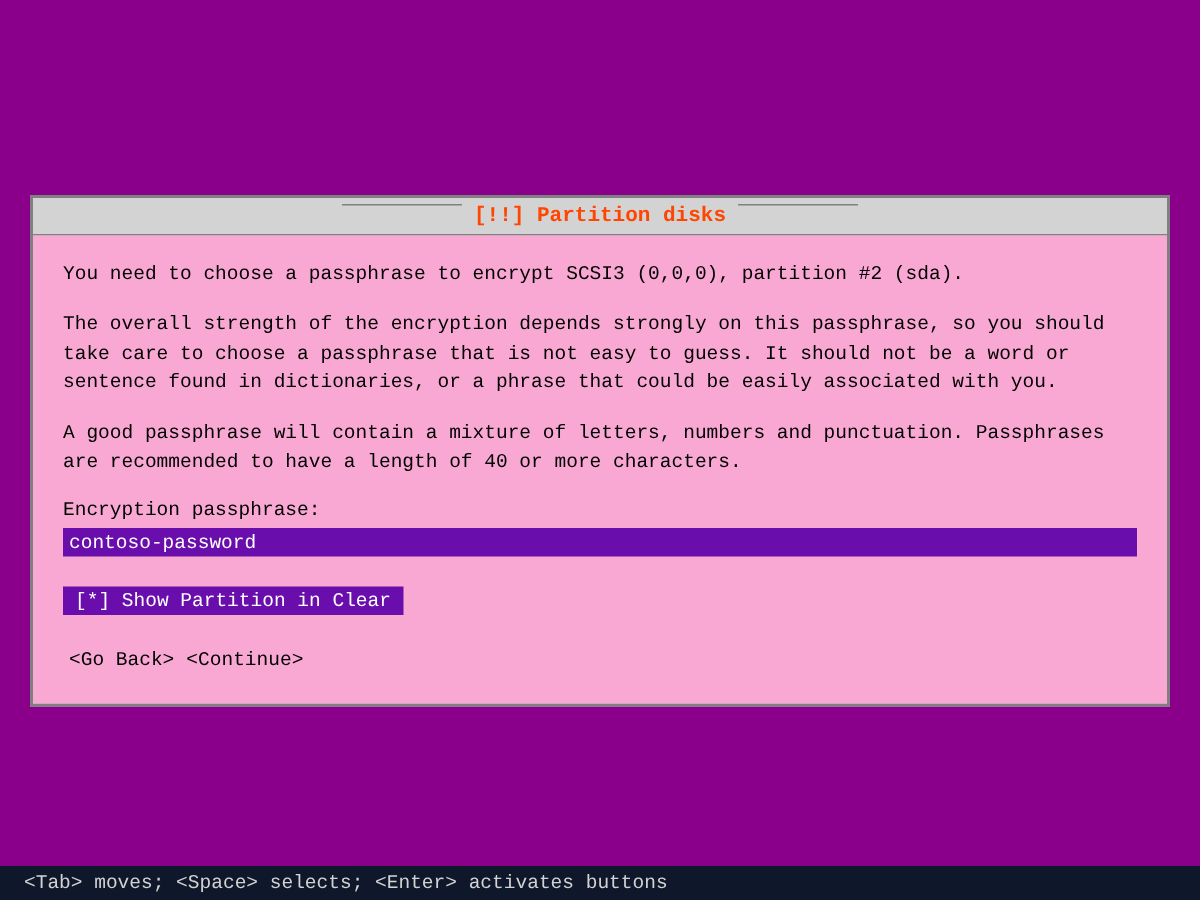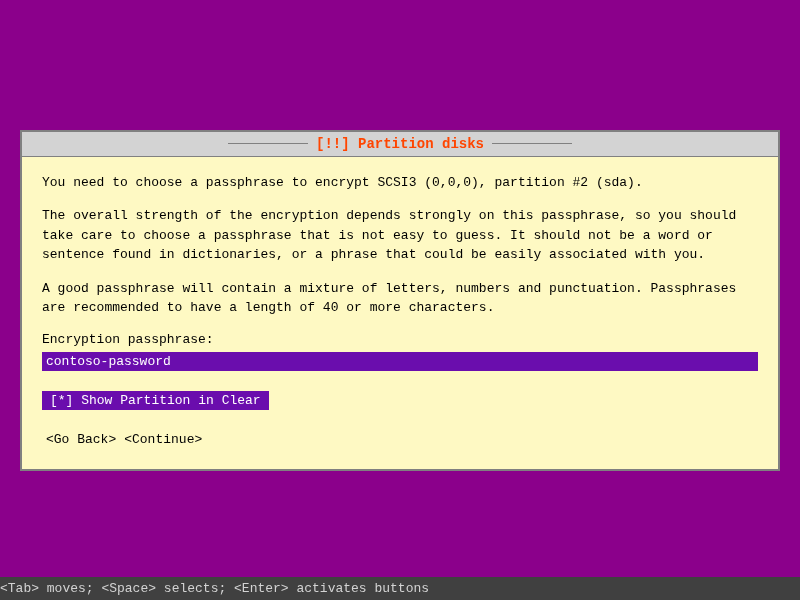--- a/index.html
+++ b/index.html
@@ -49,7 +49,7 @@
 
     .title-line {
       display: flex;
-      align-items: center;
+      align-items: flex-start;
       gap: 8px;
     }
 

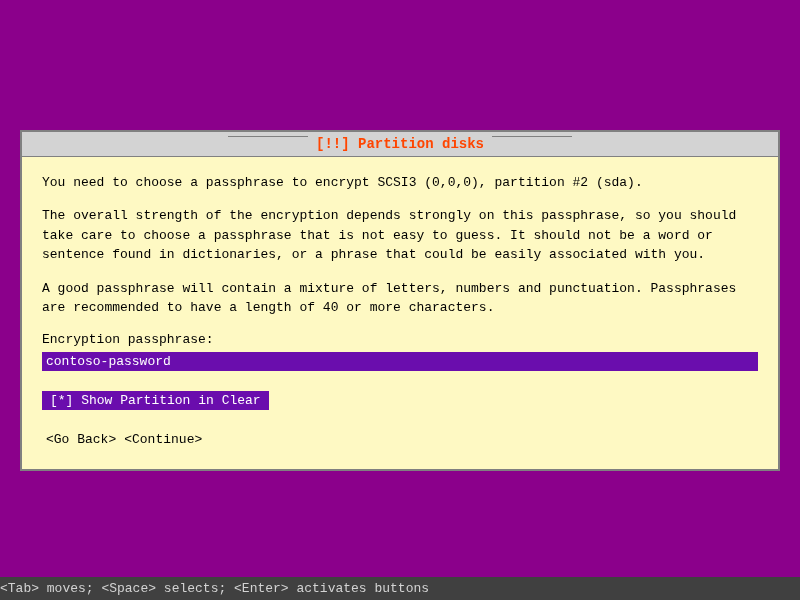--- a/index.html
+++ b/index.html
@@ -68,7 +68,7 @@
 
     .dialog-content {
       padding: 16px 20px;
-      background-color: #fef9c3;
+      background-color: #f9a8d4;
       color: #000000;
     }
 

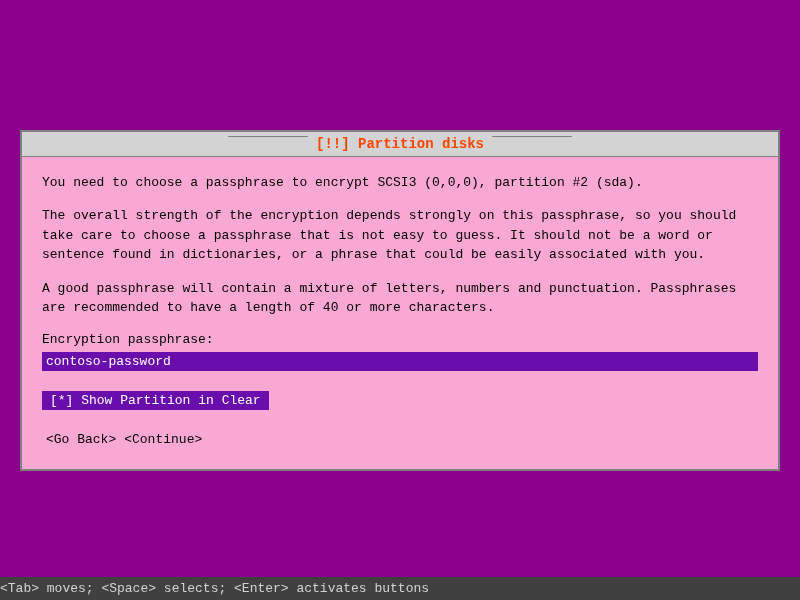--- a/index.html
+++ b/index.html
@@ -140,11 +140,11 @@
       bottom: 0;
       left: 0;
       width: 100%;
-      background-color: #404040;
+      background-color: #0f172a;
       color: #d3d3d3;
       font-family: 'Courier New', Courier, monospace;
       font-size: 13px;
-      padding: 4px 0;
+      padding: 4px 16px;
       text-align: left;
     }
   </style>

